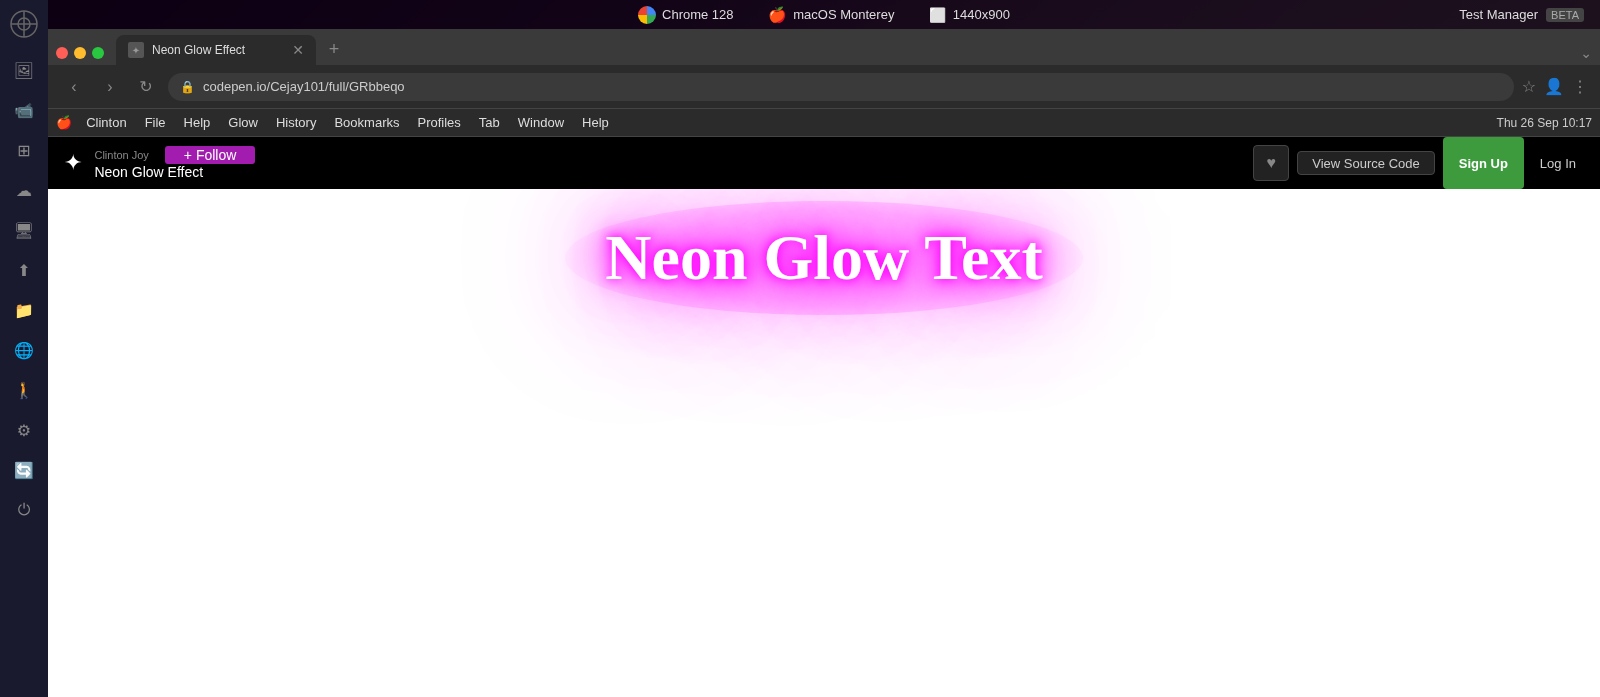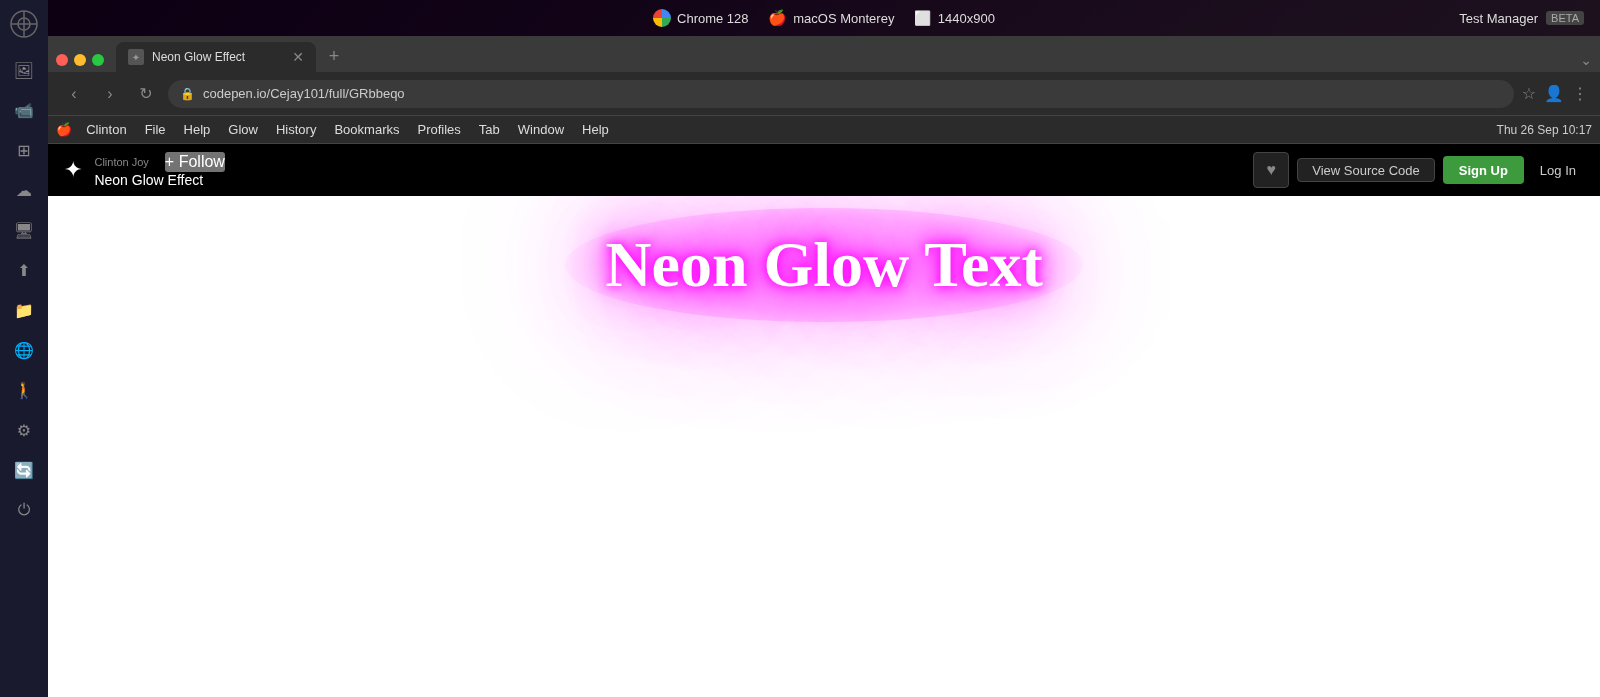--- a/index.html
+++ b/index.html
@@ -51,12 +51,12 @@
 
     
     .system-bar {
-      height: 36px;
+      height: 29px;
       background: rgba(0,0,0,0.85);
       display: flex;
       align-items: center;
       justify-content: center;
-      gap: 20px;
+      gap: 35px;
       flex-shrink: 0;
       position: relative;
       z-index: 5;

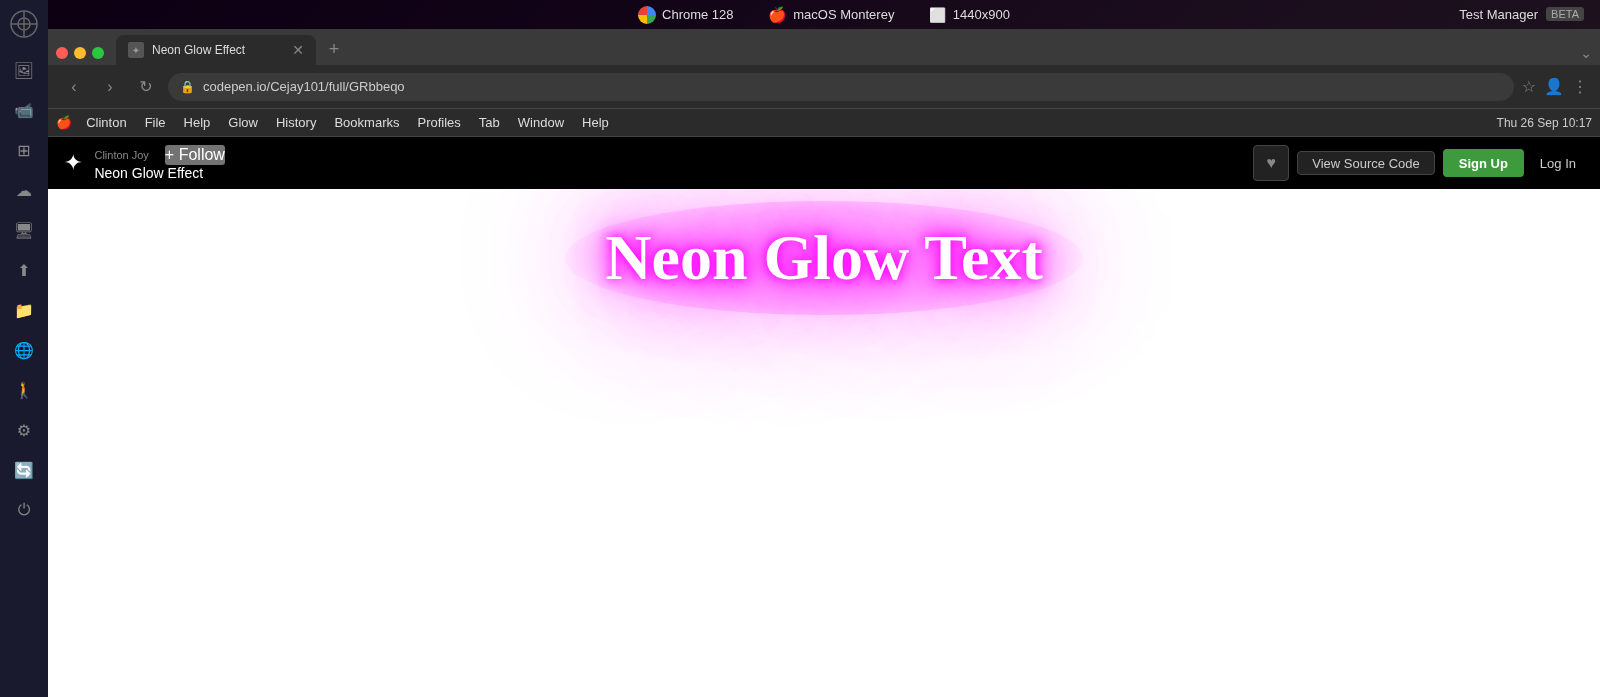--- a/index.html
+++ b/index.html
@@ -72,7 +72,7 @@
       position: absolute;
       right: 16px;
       display: flex;
-      align-items: flex-start;
+      align-items: flex-end;
       gap: 8px;
       color: #ddd;
       font-size: 13px;

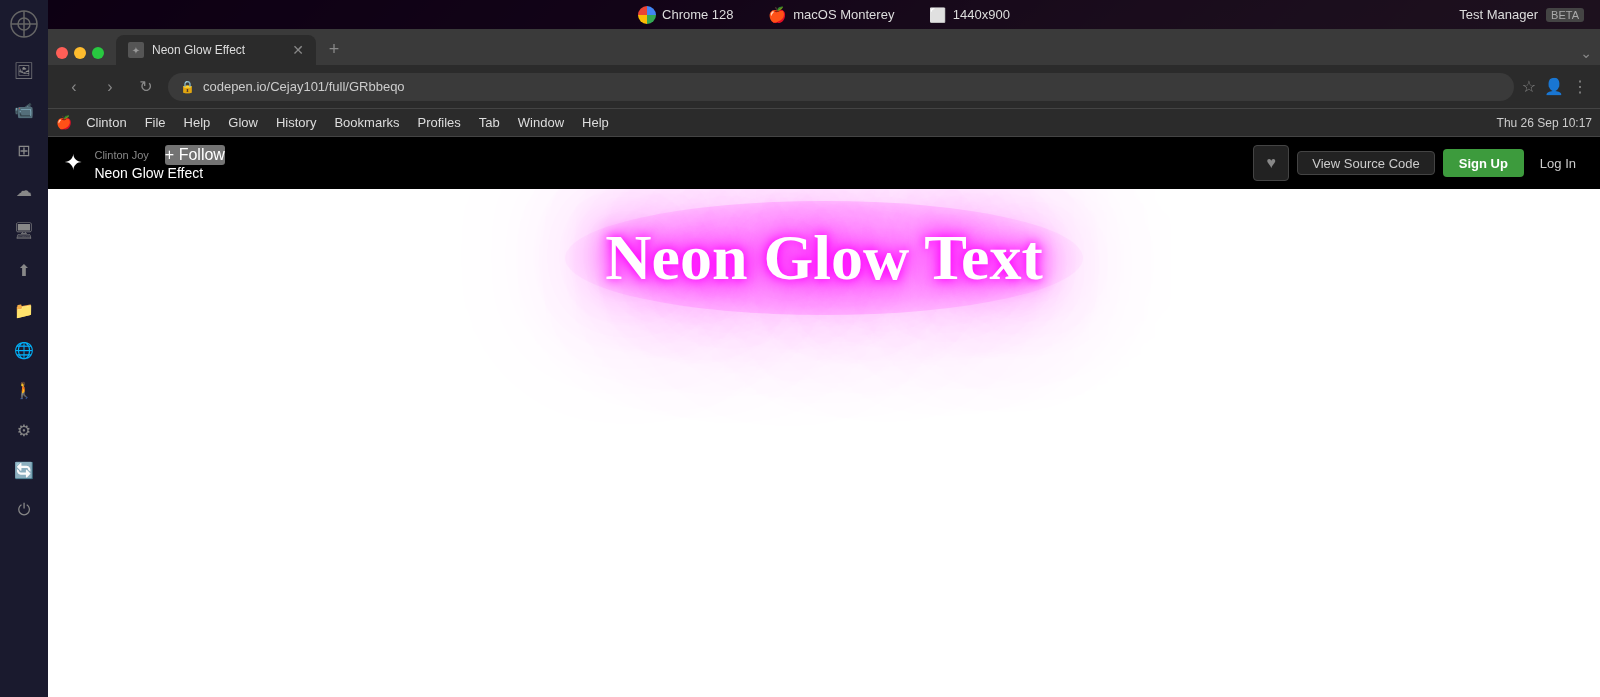--- a/index.html
+++ b/index.html
@@ -269,10 +269,10 @@
       color: #888;
     }
     .follow-btn {
-      background: #737373;
+      background: #a21caf;
       color: white;
-      font-size: 16px;
-      padding: 1px 0;
+      font-size: 14px;
+      padding: 1px 19px;
       border-radius: 3px;
       cursor: pointer;
       display: flex;

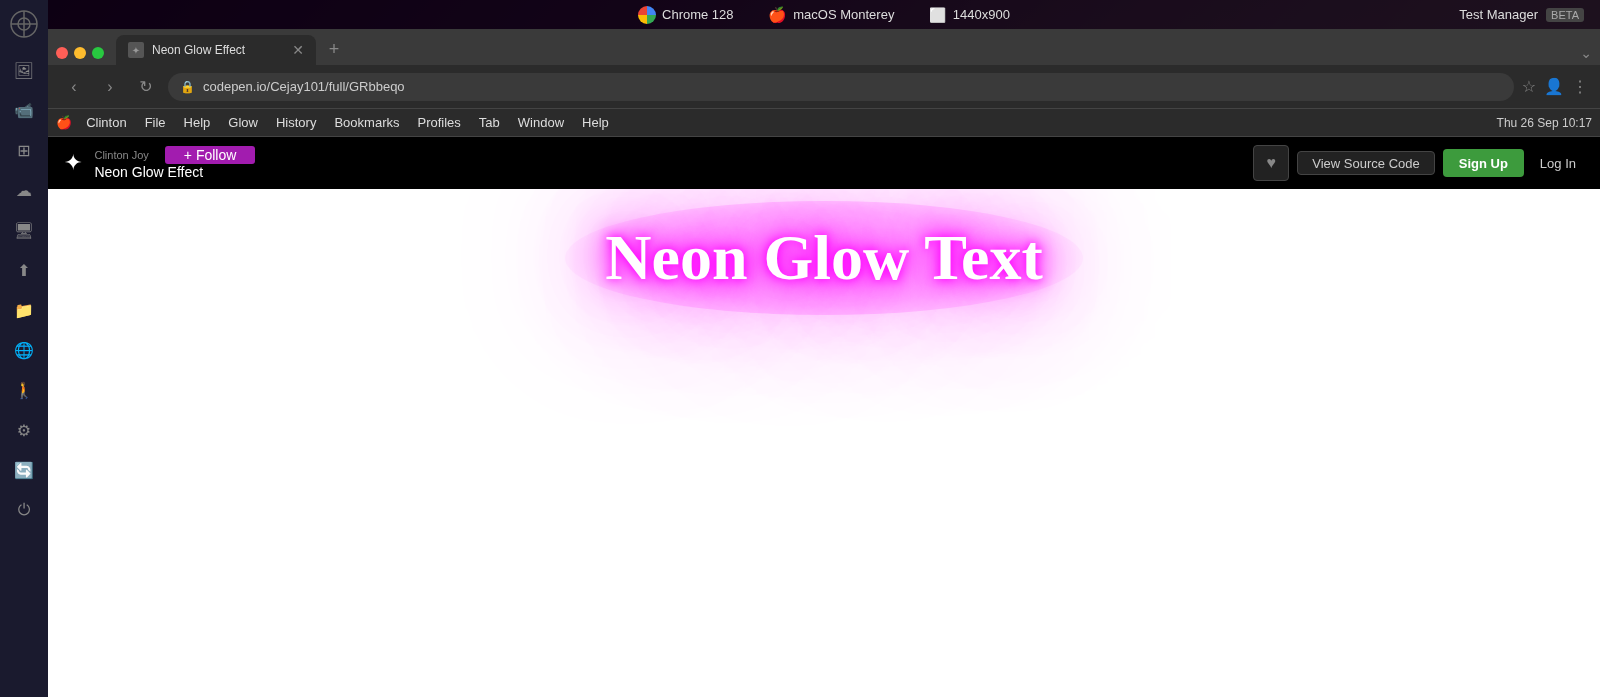--- a/index.html
+++ b/index.html
@@ -316,7 +316,7 @@
       align-items: center;
     }
     .signup-btn {
-      height: 28px;
+      height: 52px;
       background: #3d9b3d;
       border-radius: 4px;
       padding: 0 16px;

